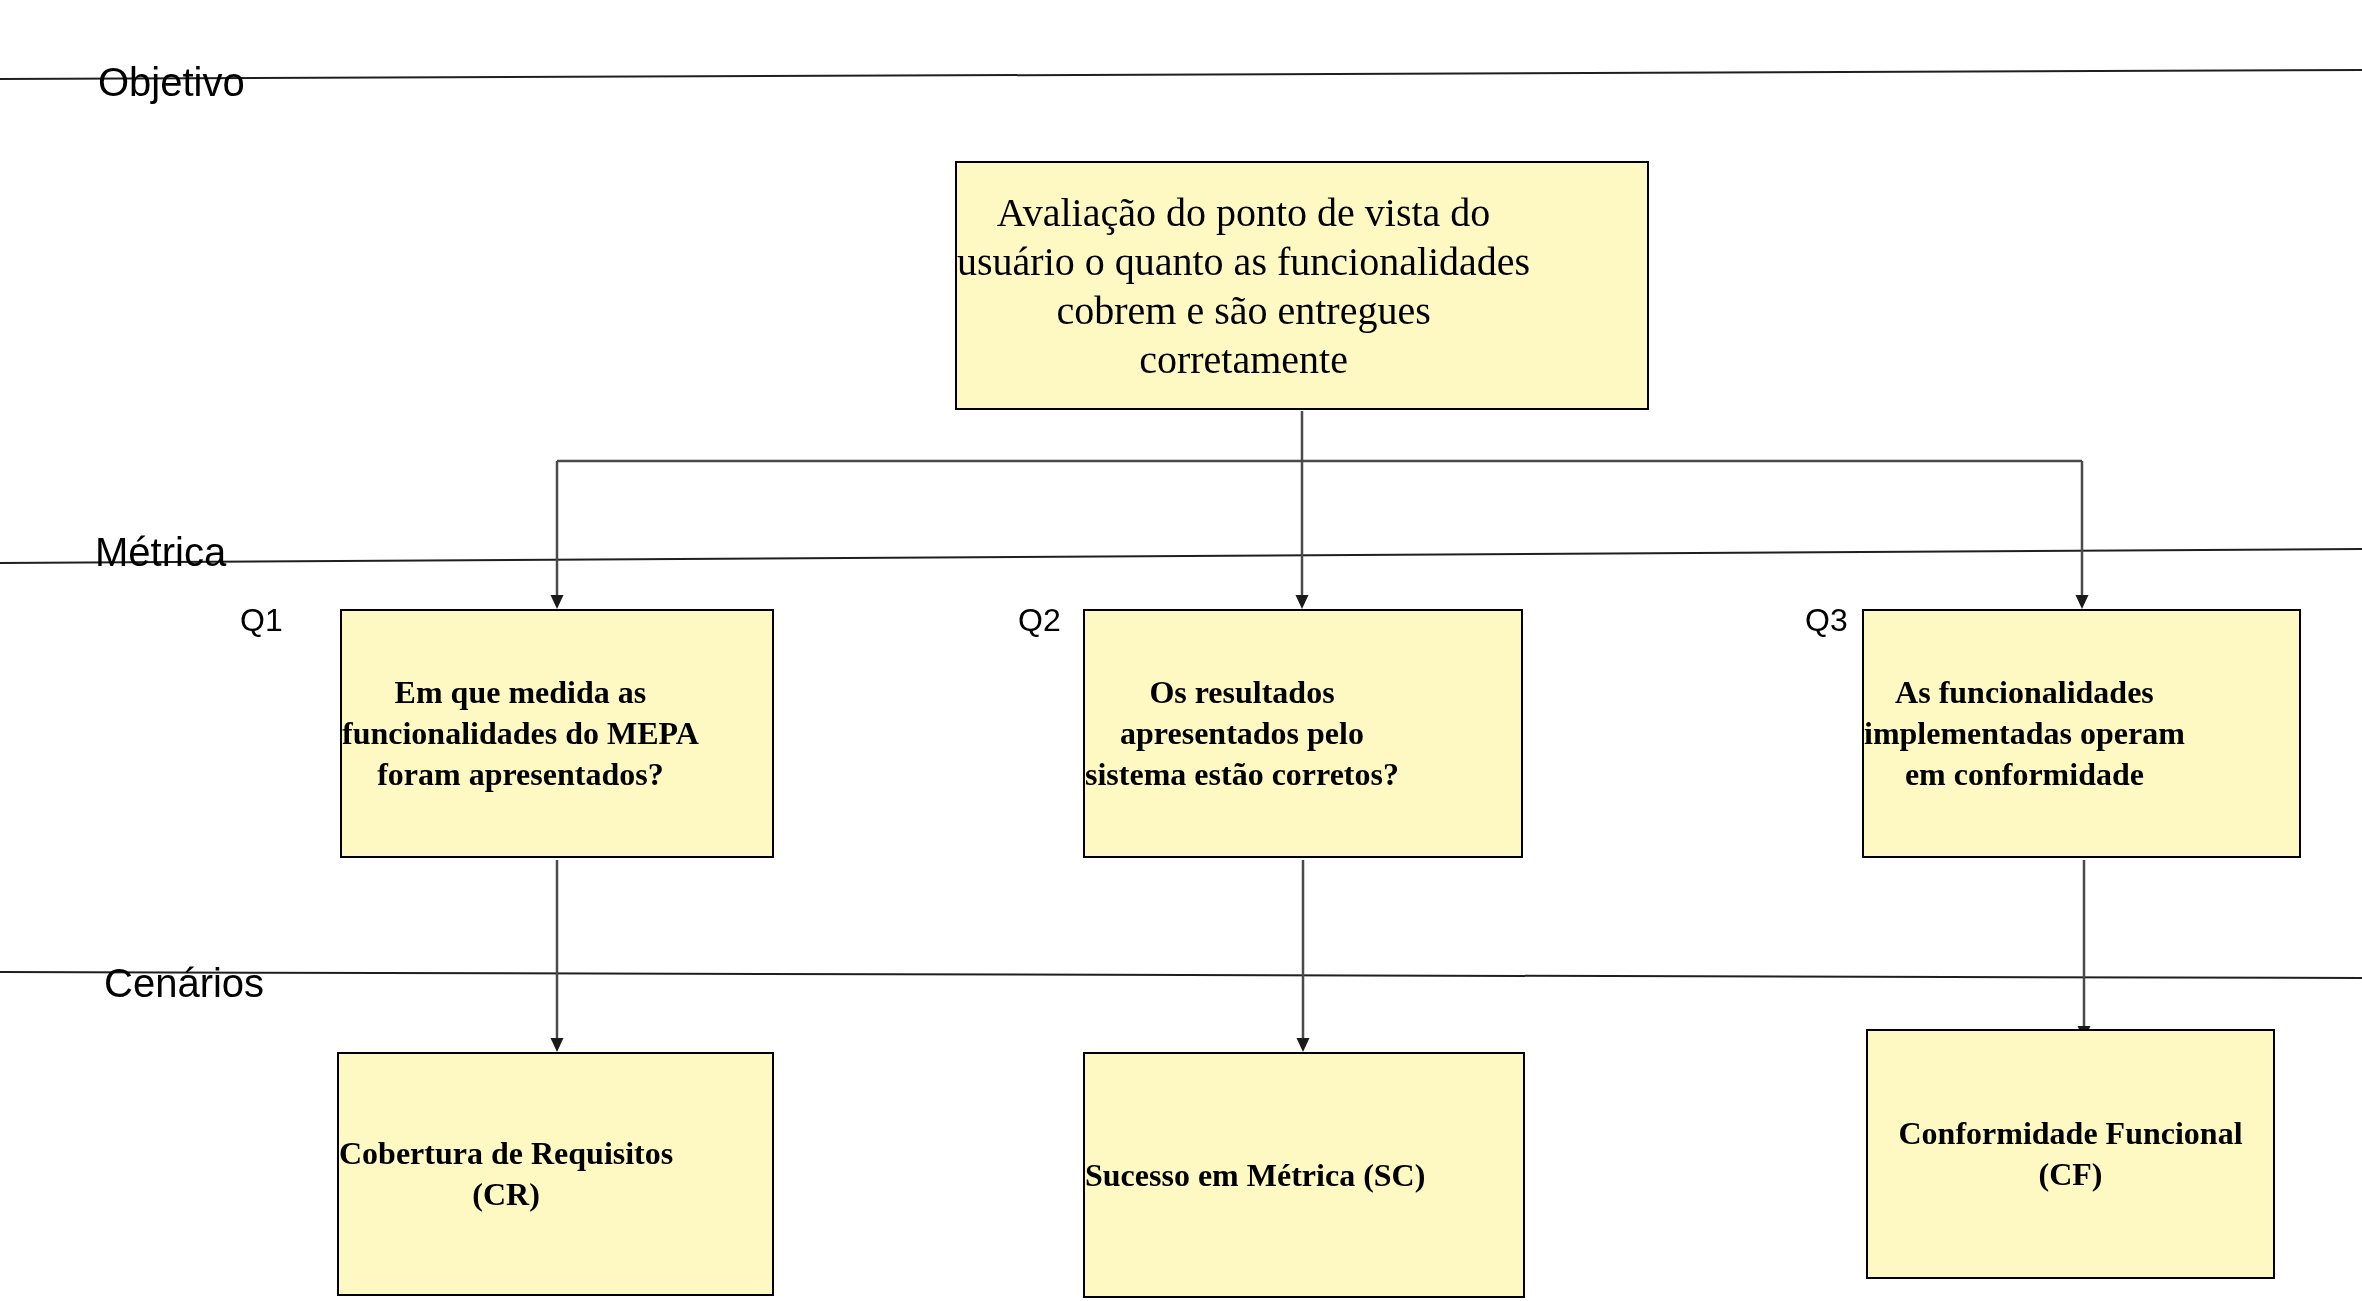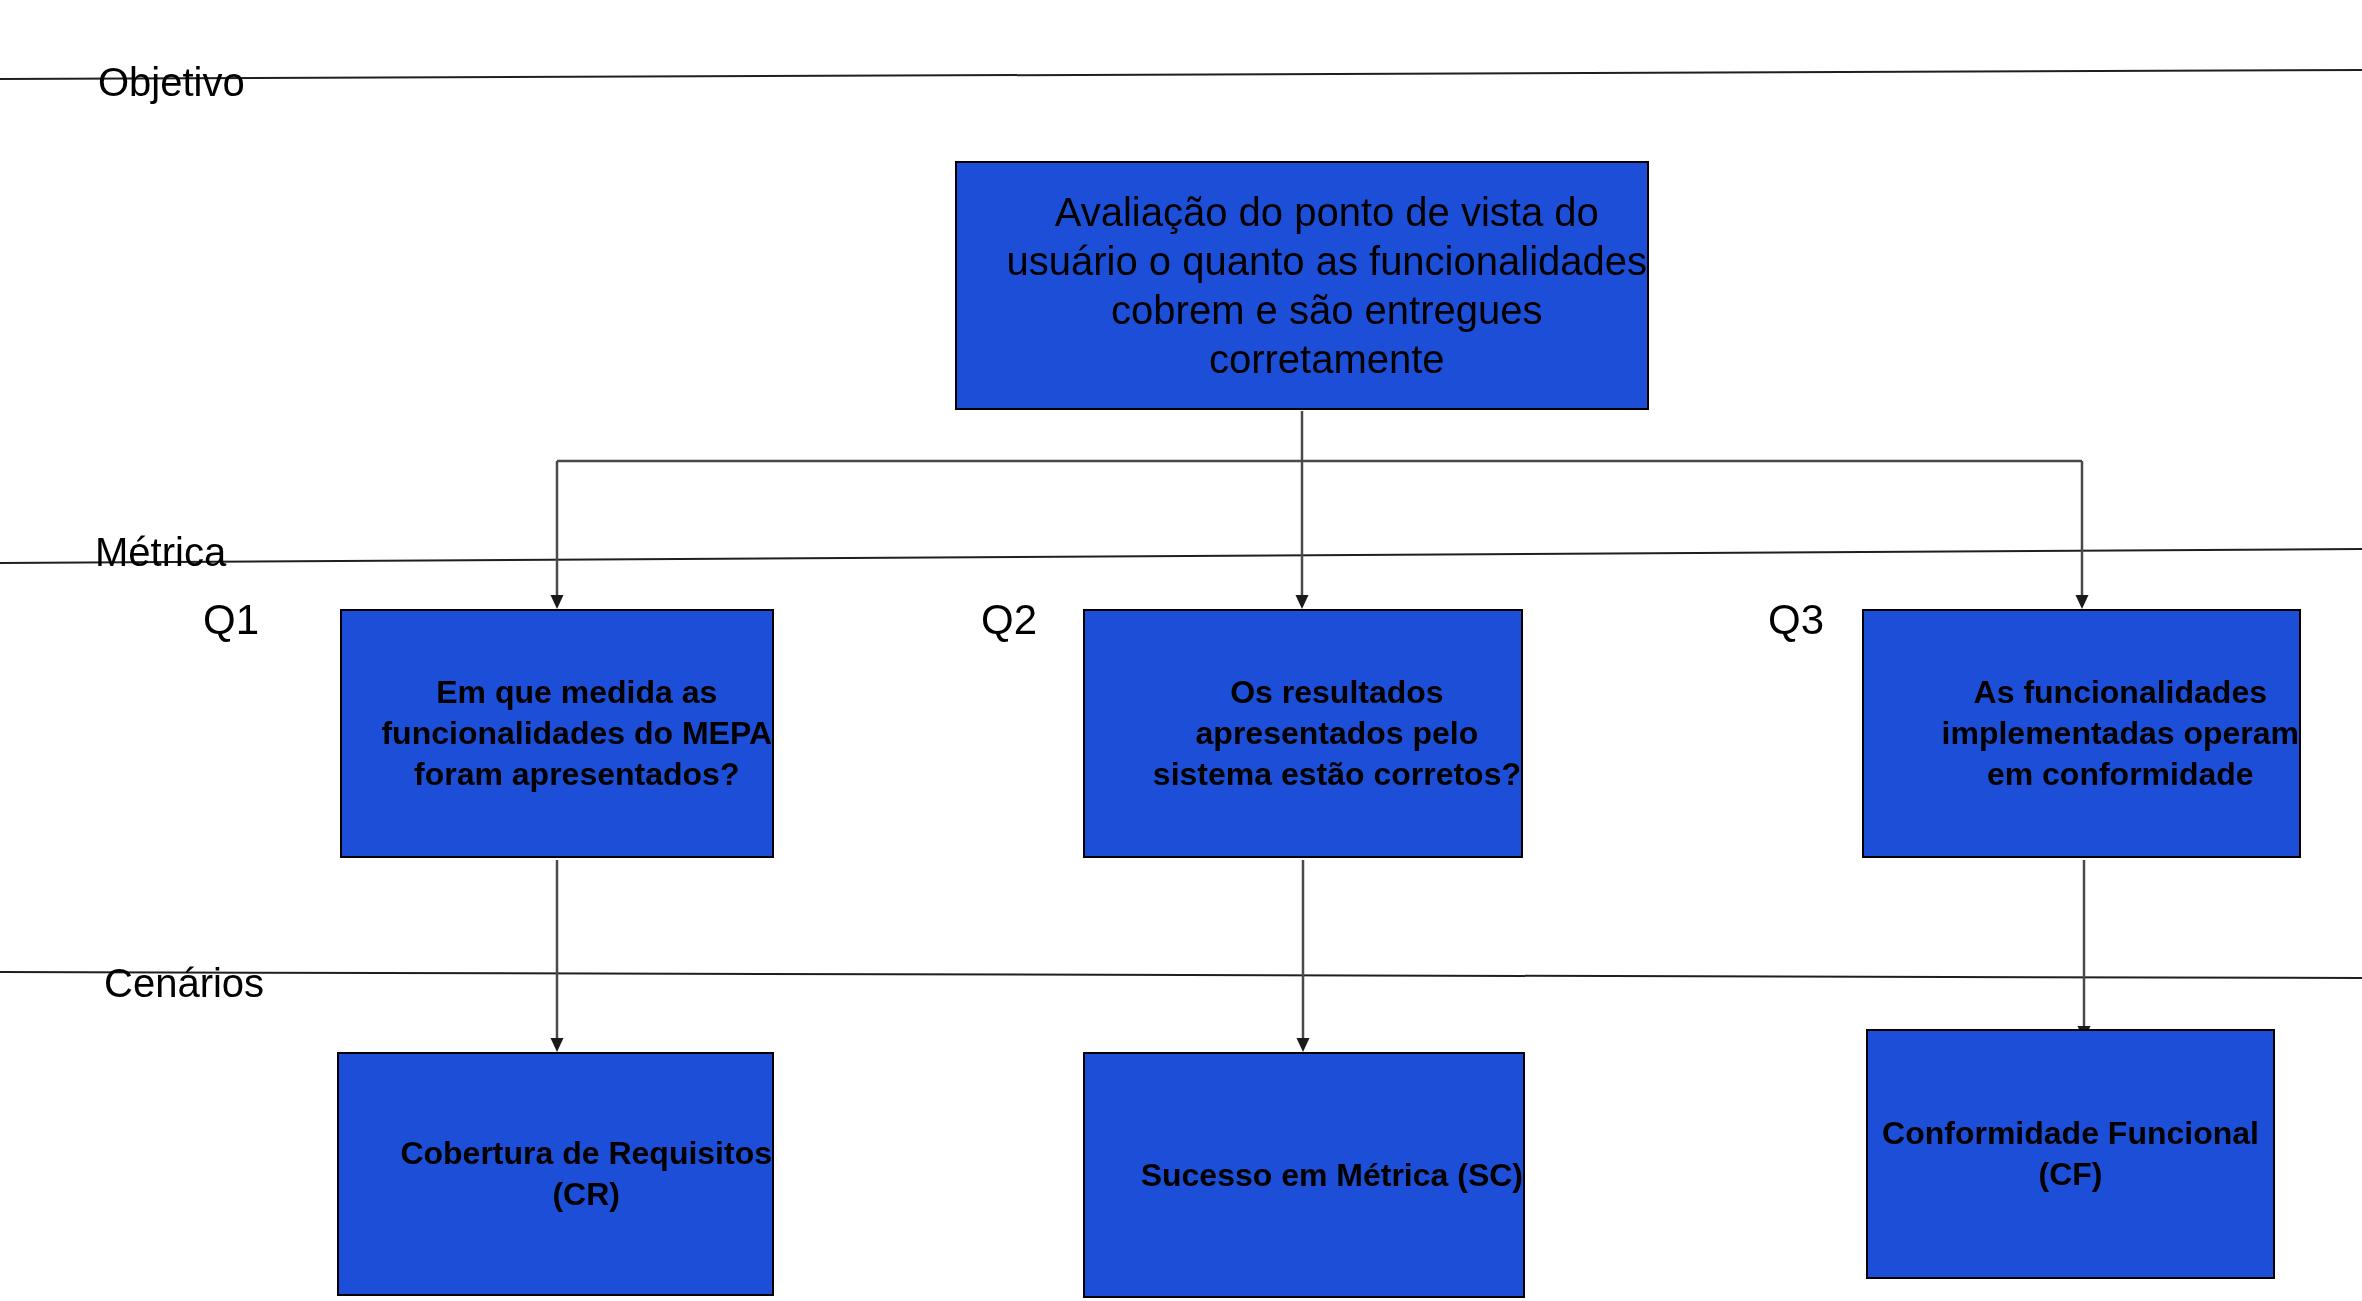--- a/index.html
+++ b/index.html
@@ -41,14 +41,15 @@
   .node {
     position: absolute;
     box-sizing: border-box;
-    background: #1d4ed8;
+    background: #fef9c3;
     border: 2px solid #000000;
     display: flex;
     align-items: center;
-    justify-content: flex-end;
+    justify-content: flex-start;
     text-align: center;
     white-space: pre-line;
     z-index: 2;
+    font-family: Liberation Serif, serif;
   }
   .goal-node {
     left: 955px; top: 161px;

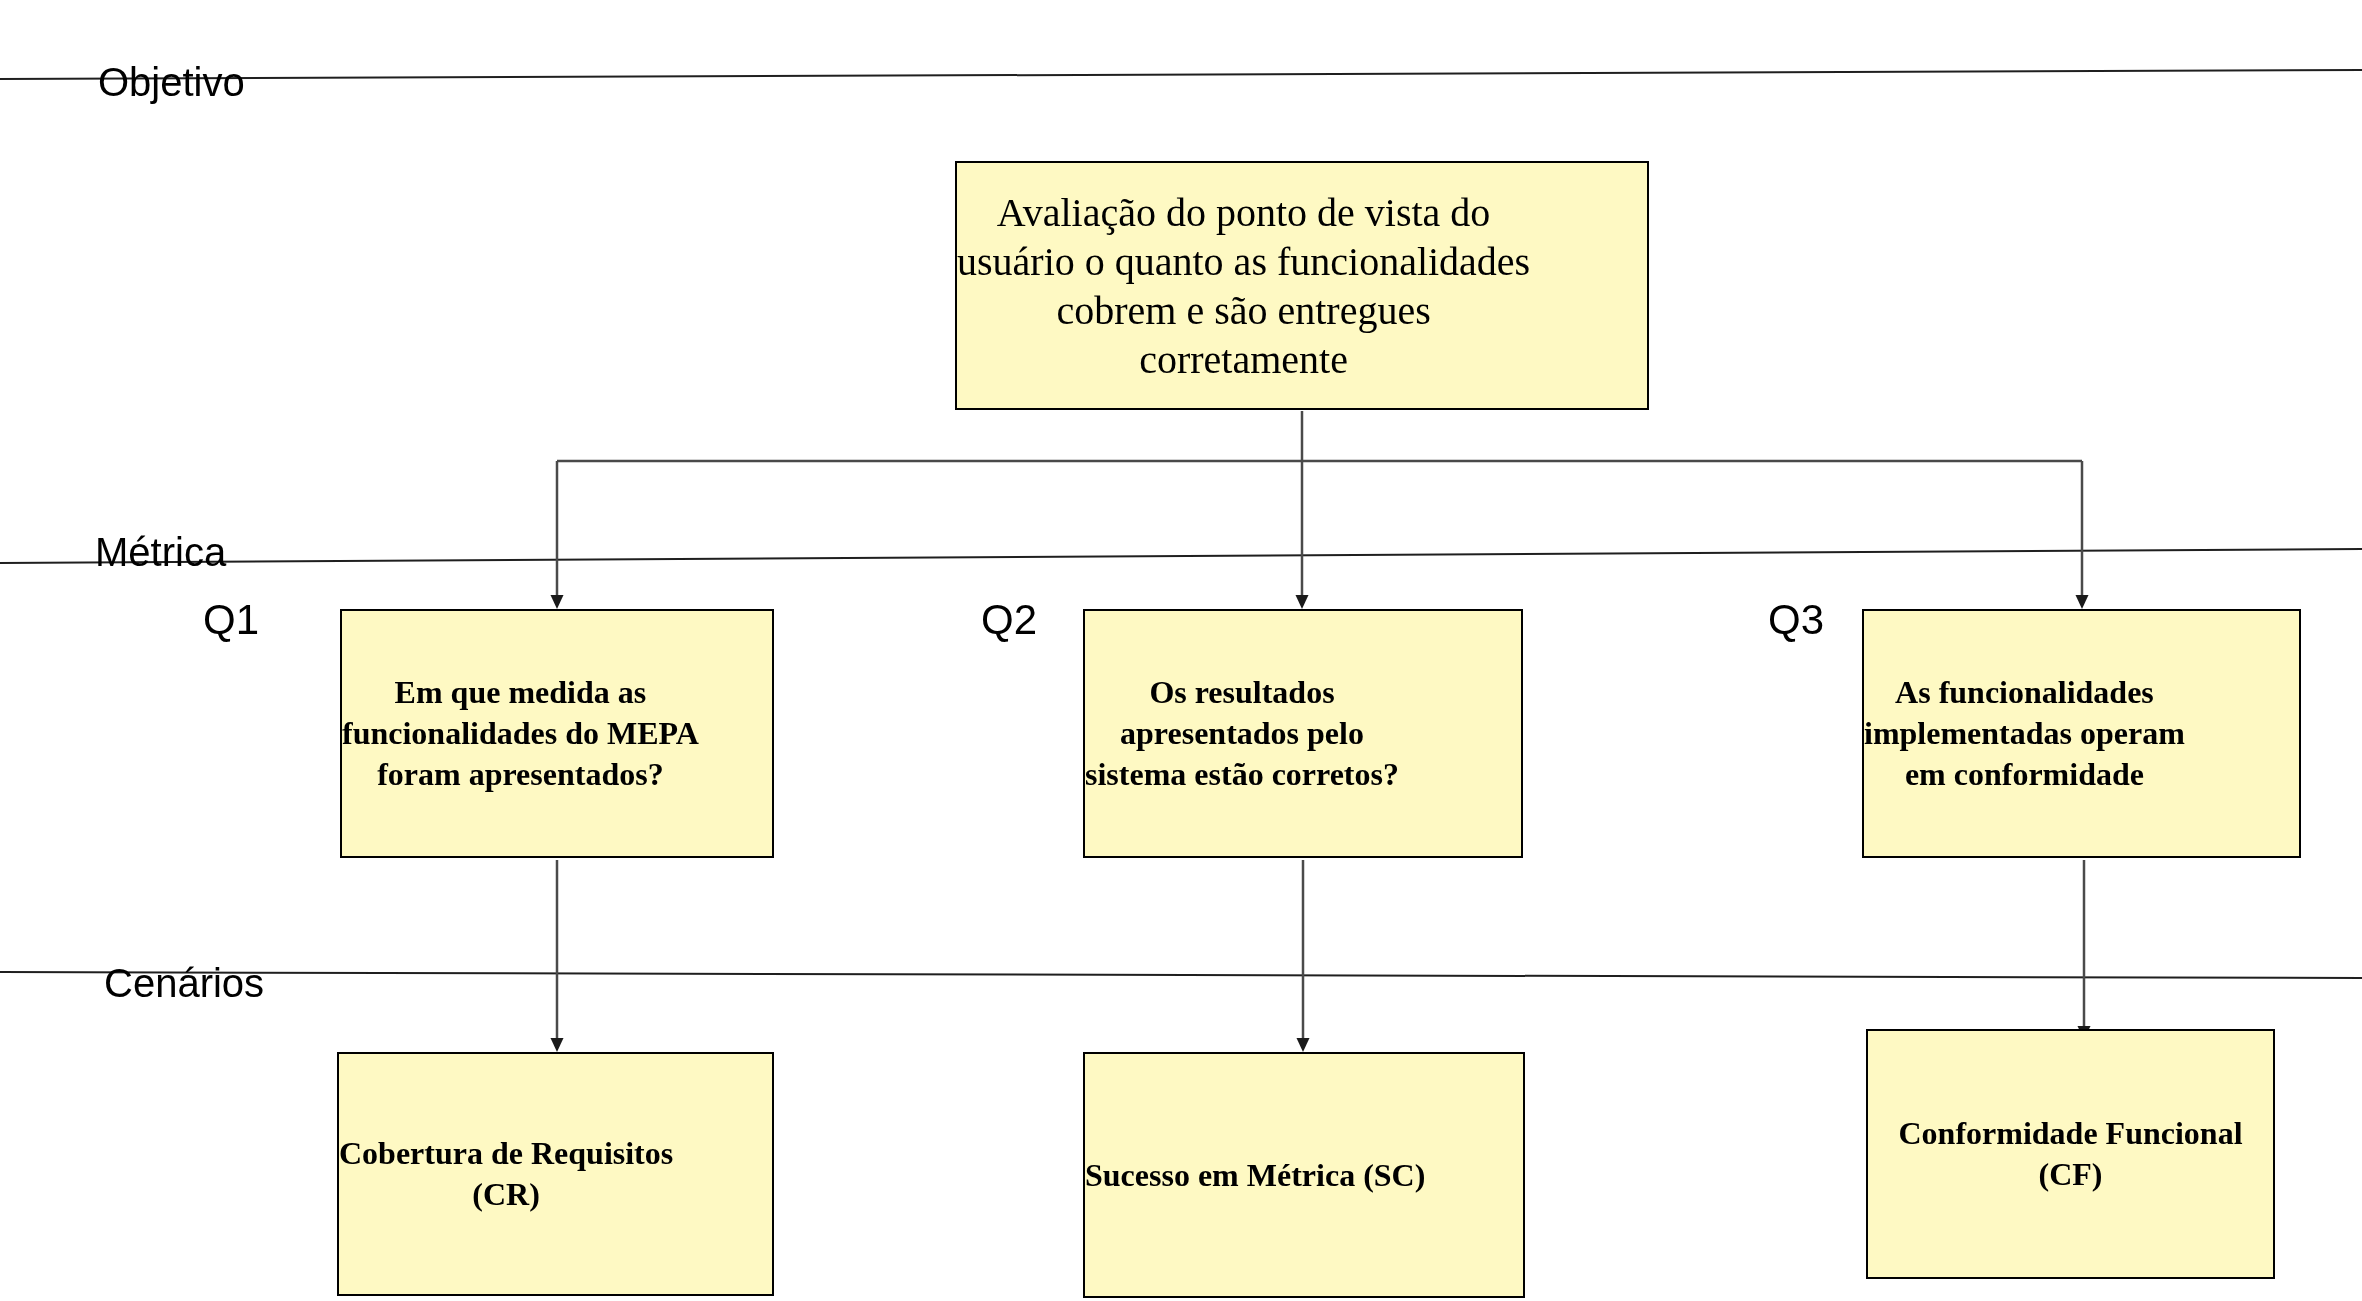--- a/index.html
+++ b/index.html
@@ -33,10 +33,11 @@
   }
   .q-label {
     position: absolute;
-    font-size: 42px;
+    font-size: 32px;
     line-height: 48px;
     white-space: nowrap;
     z-index: 2;
+    margin-left: 37px;
   }
   .node {
     position: absolute;

